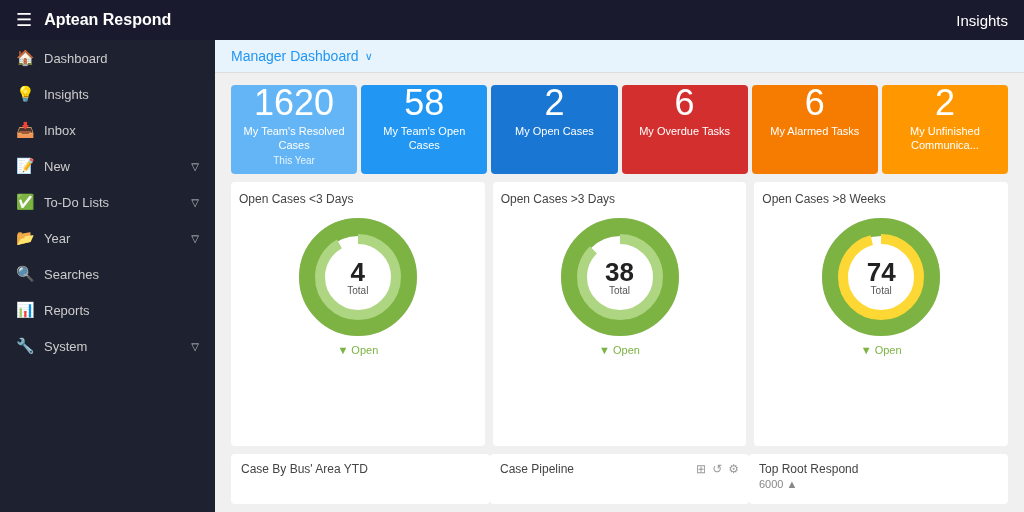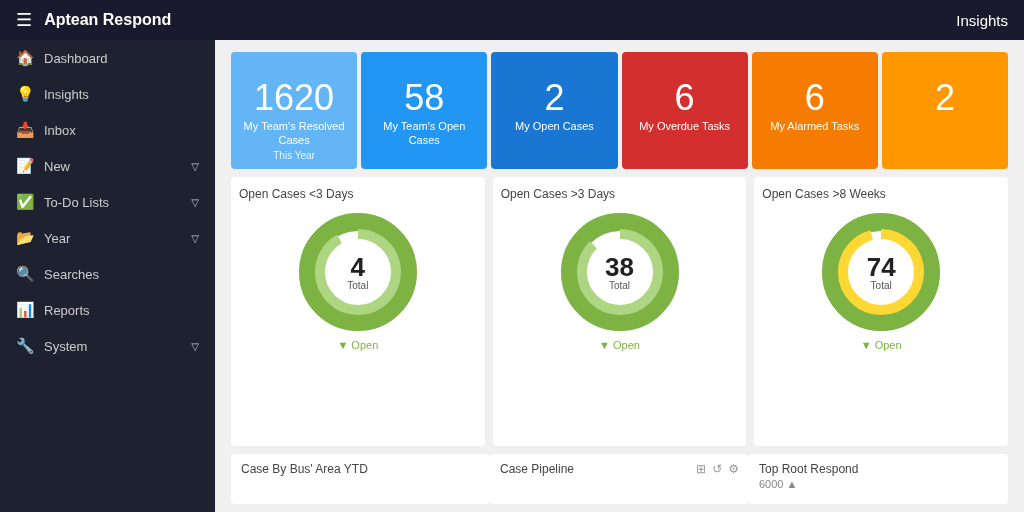--- a/index.html
+++ b/index.html
@@ -271,6 +271,10 @@
 
   <div class="content">
 
+    <div class="dashboard-header">
+      <span class="dashboard-title">Manager Dashboard</span>
+      <span class="dashboard-chevron">∨</span>
+    </div>
 
     <div class="stats-row">
       <div class="stat-card blue-light">

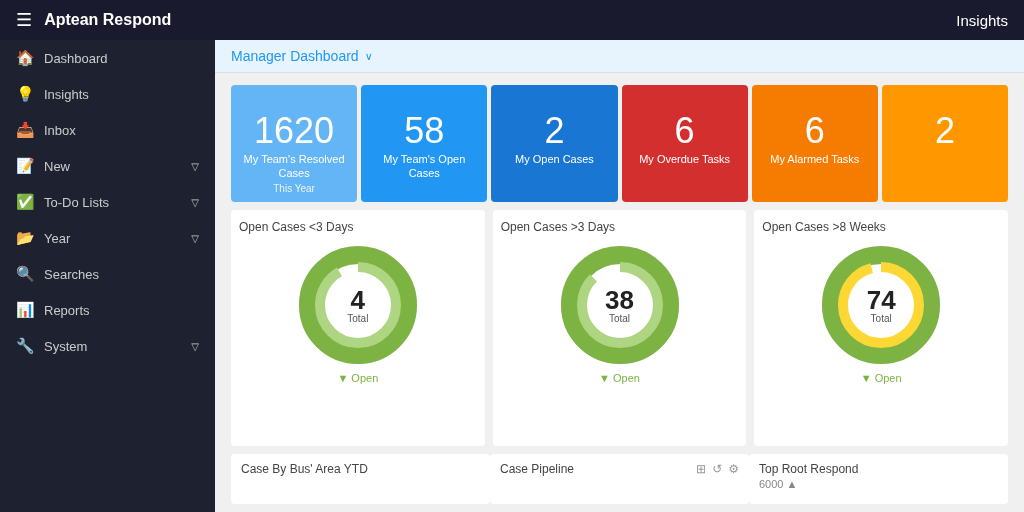--- a/index.html
+++ b/index.html
@@ -90,7 +90,7 @@
     .stat-card {
       flex: 1;
       border-radius: 4px;
-      padding: 28px 10px 8px;
+      padding: 0 10px 8px;
       color: white;
       display: flex;
       flex-direction: column;

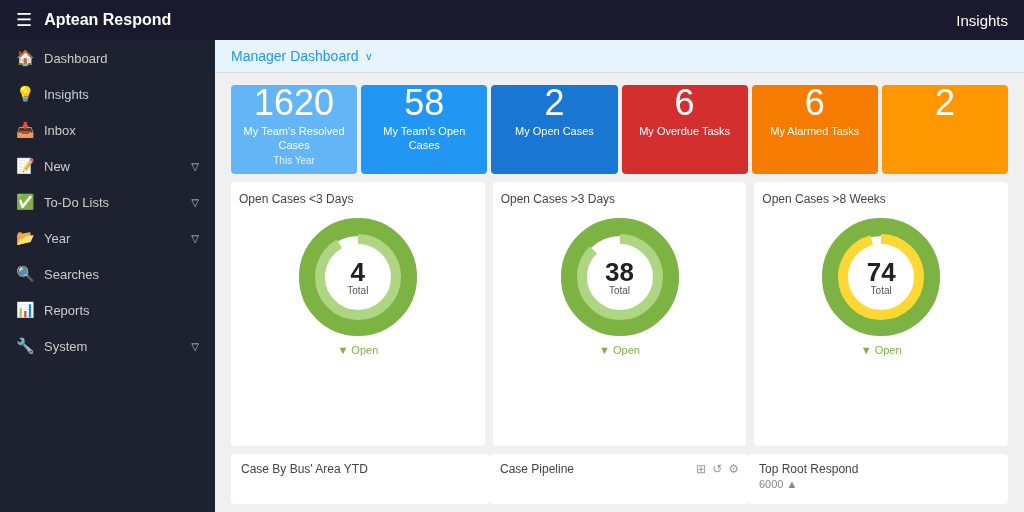--- a/index.html
+++ b/index.html
@@ -300,6 +300,7 @@
       </div>
       <div class="stat-card orange2">
         <span class="stat-number">2</span>
+        <span class="stat-label">My Unfinished Communica...</span>
       </div>
     </div>
 

